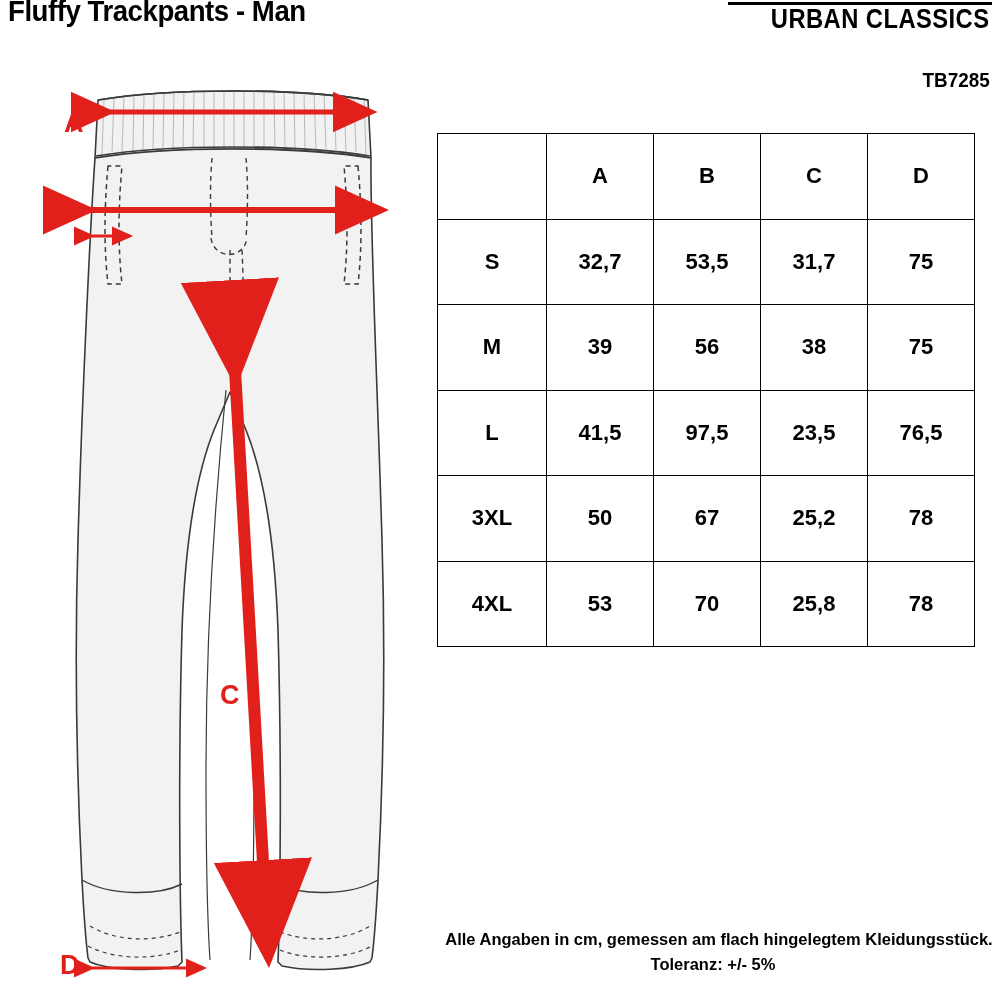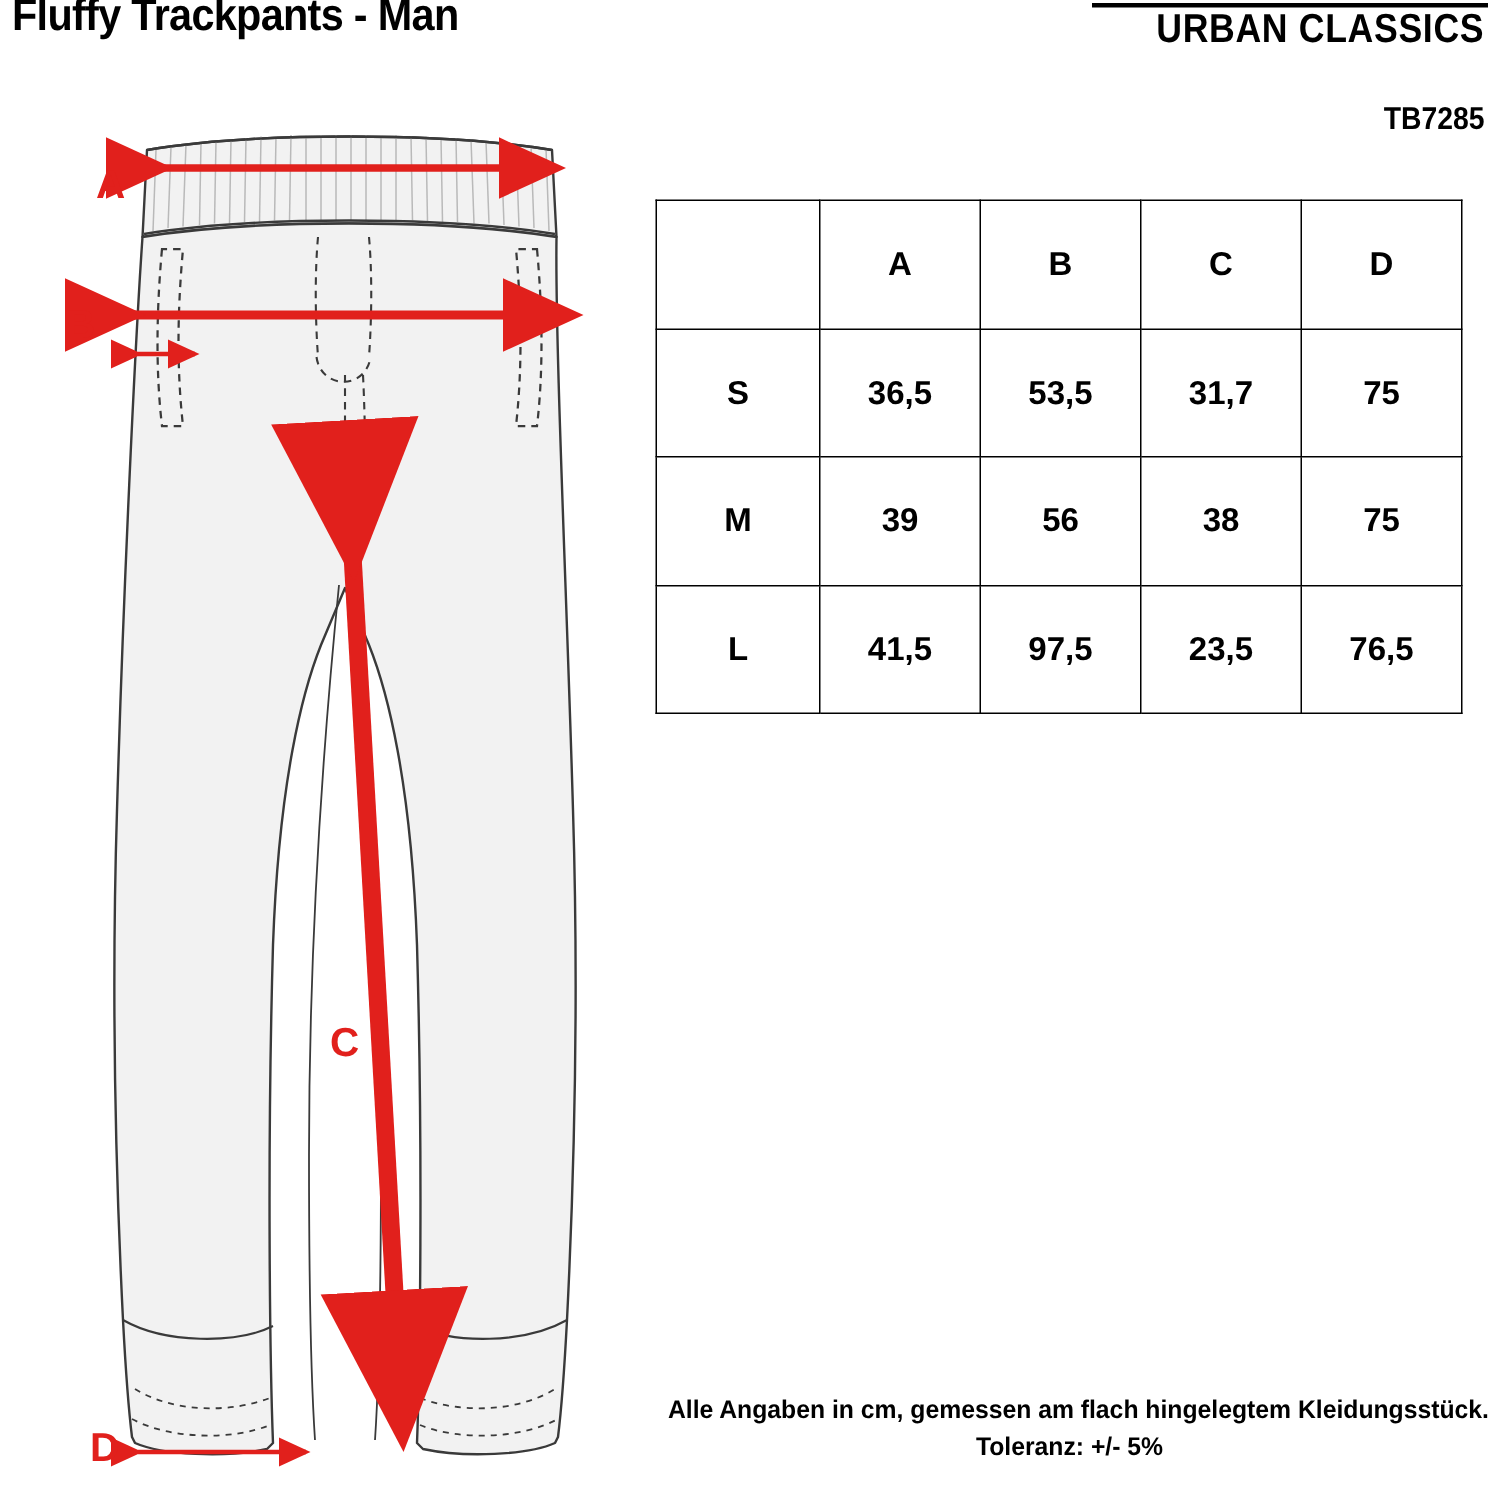--- a/index.html
+++ b/index.html
@@ -246,7 +246,7 @@
       <tbody>
         <tr>
           <td>S</td>
-          <td>36,5</td>
+          <td>32,7</td>
           <td>53,5</td>
           <td>31,7</td>
           <td>75</td>

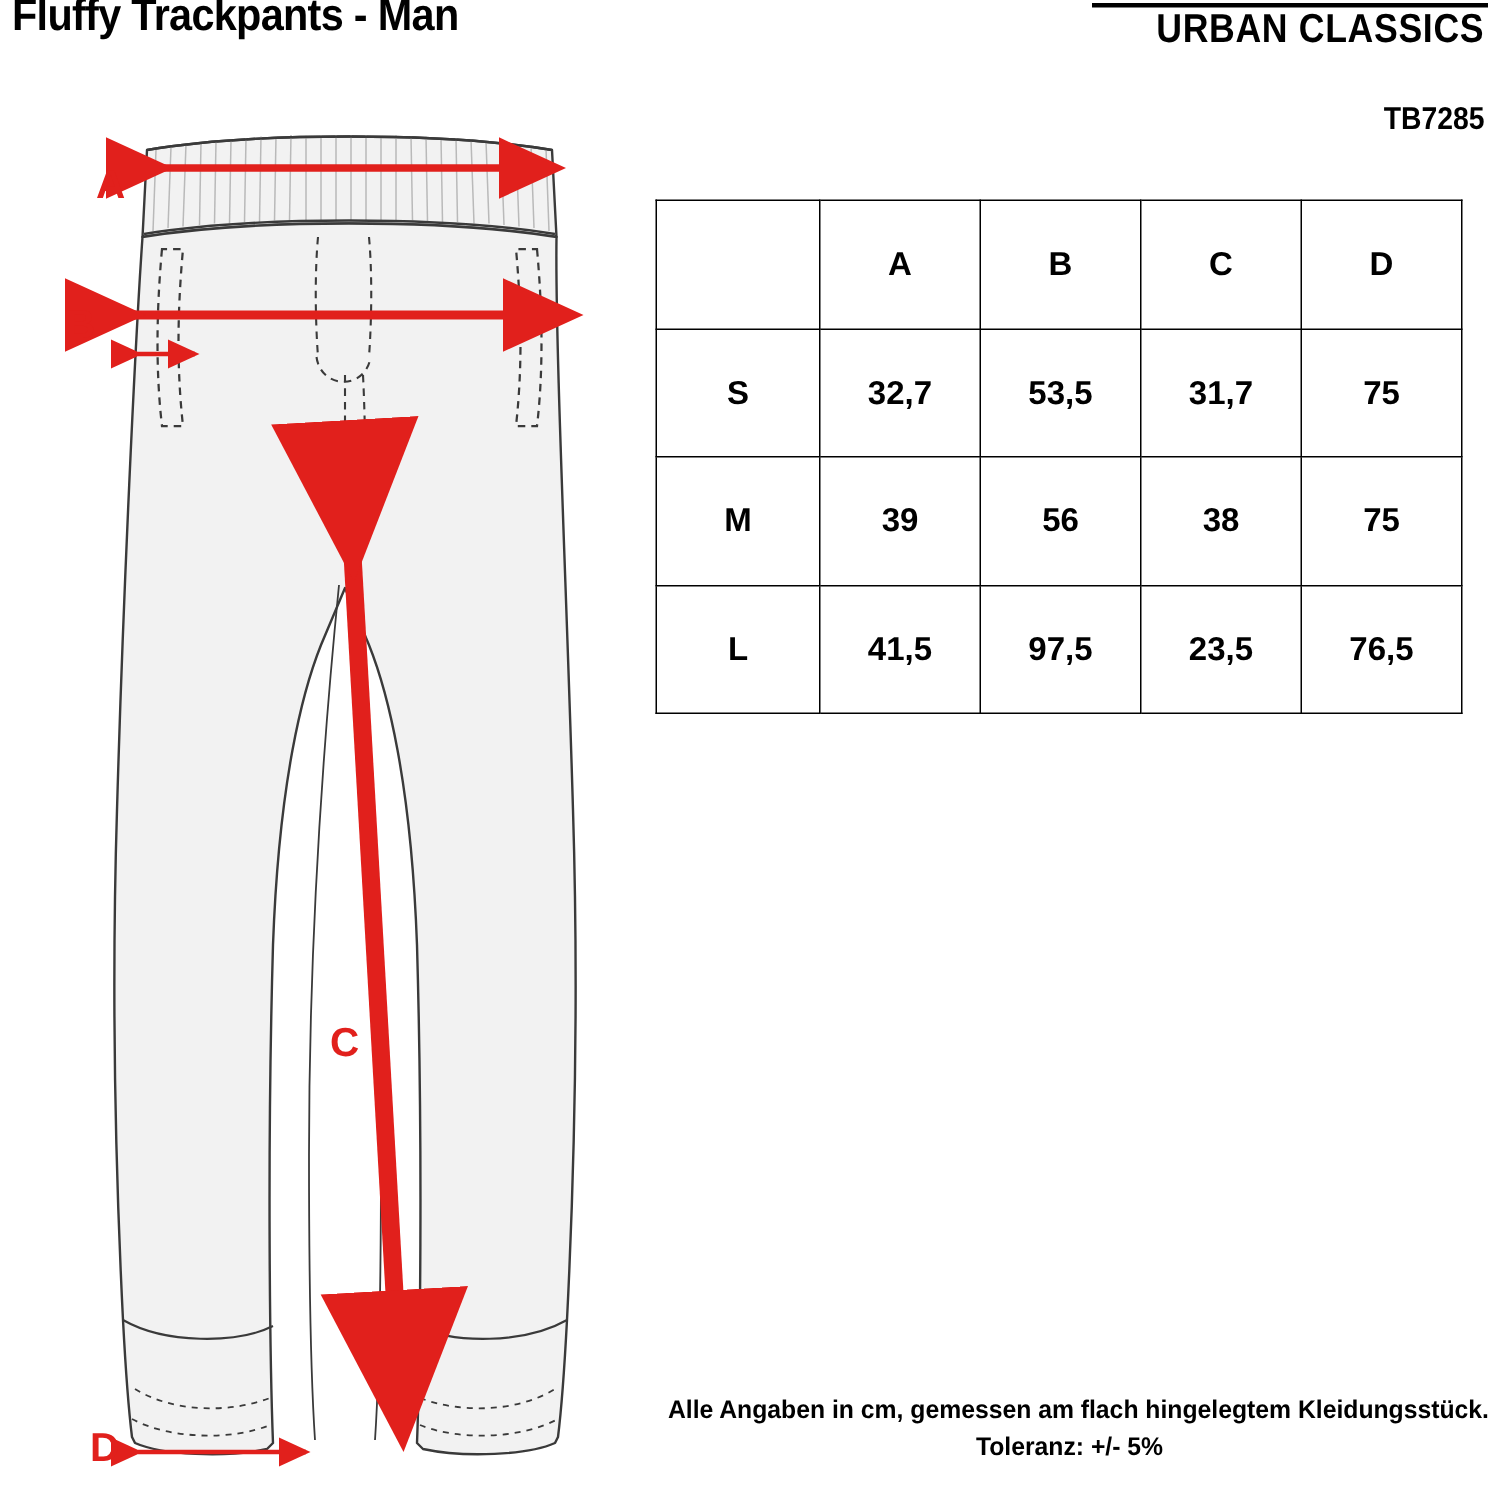--- a/index.html
+++ b/index.html
@@ -265,6 +265,13 @@
           <td>23,5</td>
           <td>76,5</td>
         </tr>
+        <tr>
+          <td>3XL</td>
+          <td>50</td>
+          <td>67</td>
+          <td>25,2</td>
+          <td>78</td>
+        </tr>
       </tbody>
     </table>
   </div>

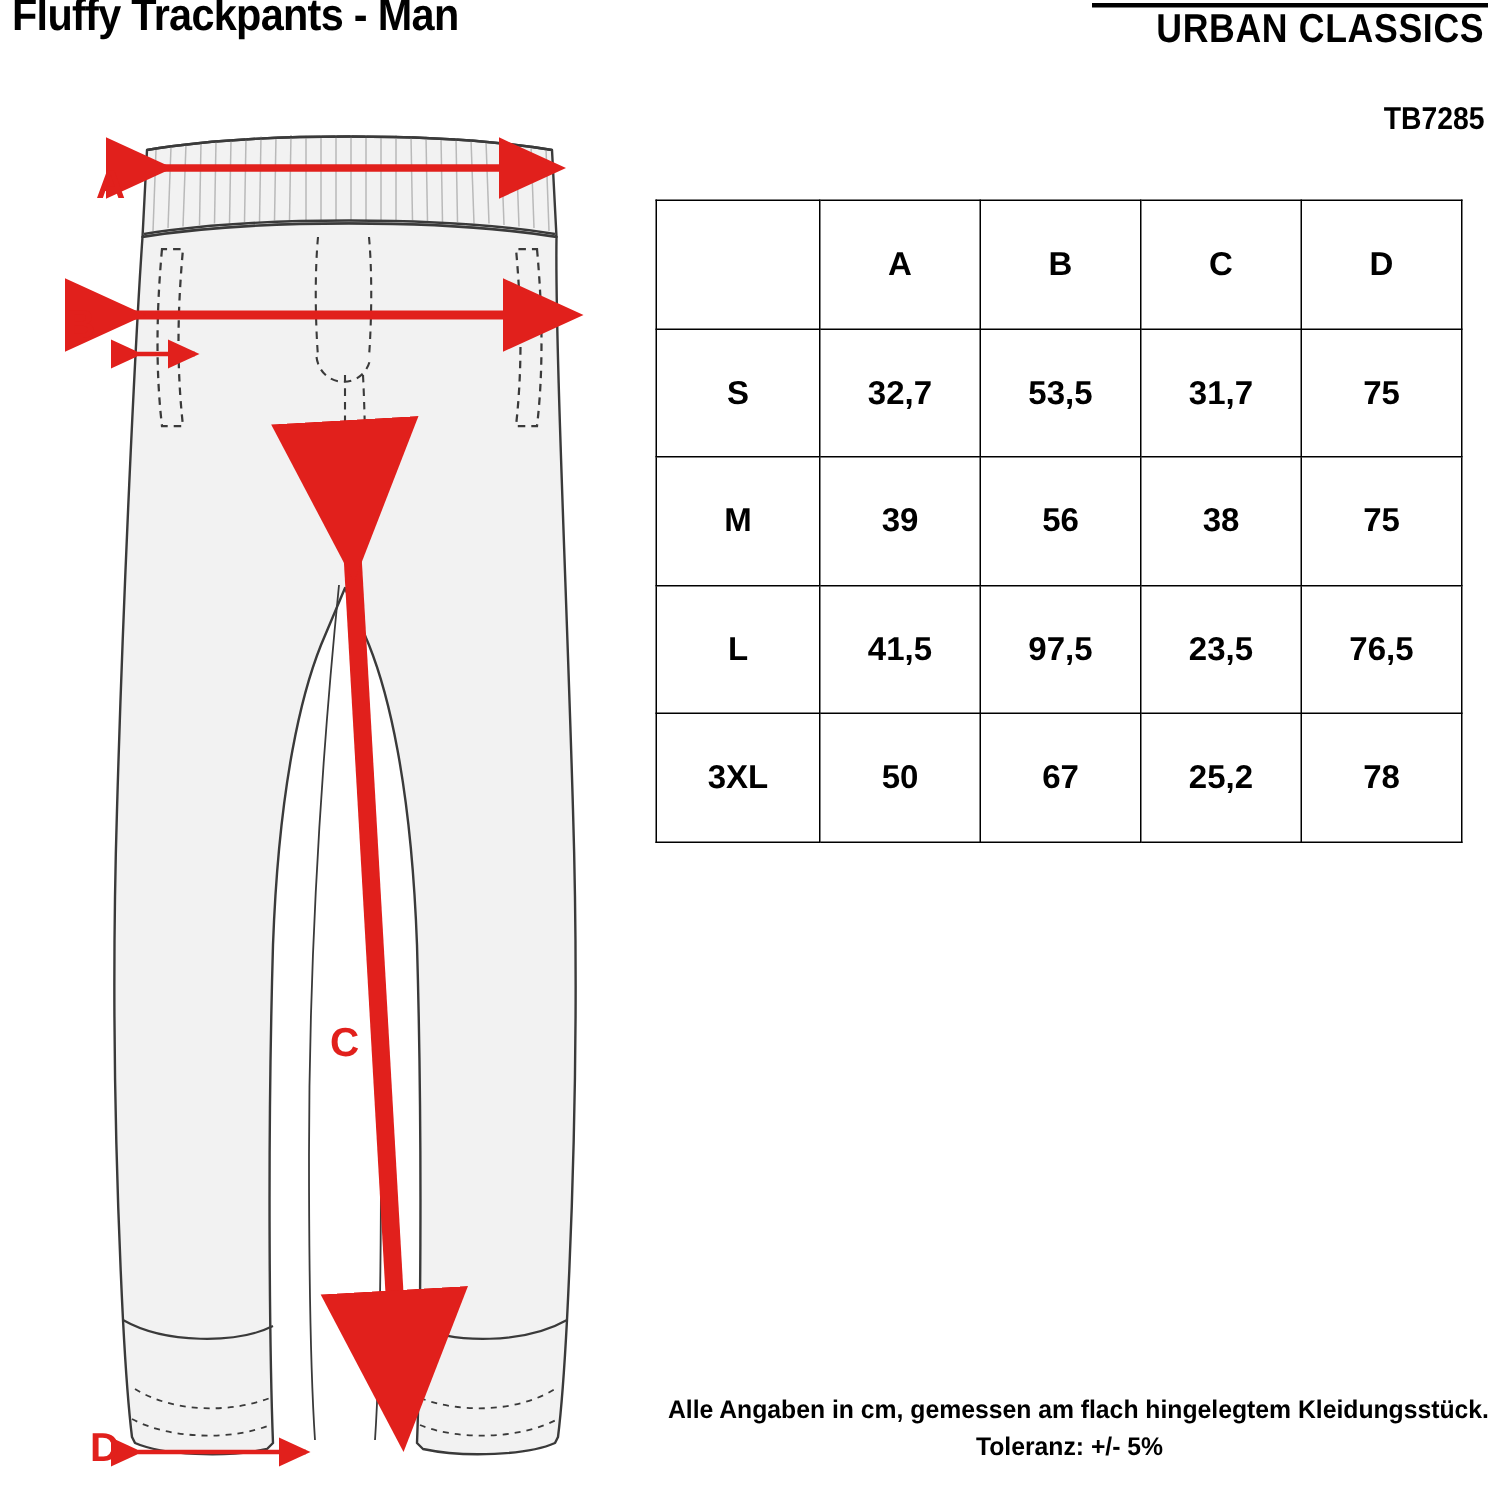--- a/index.html
+++ b/index.html
@@ -272,6 +272,13 @@
           <td>25,2</td>
           <td>78</td>
         </tr>
+        <tr>
+          <td>4XL</td>
+          <td>53</td>
+          <td>70</td>
+          <td>25,8</td>
+          <td>78</td>
+        </tr>
       </tbody>
     </table>
   </div>

